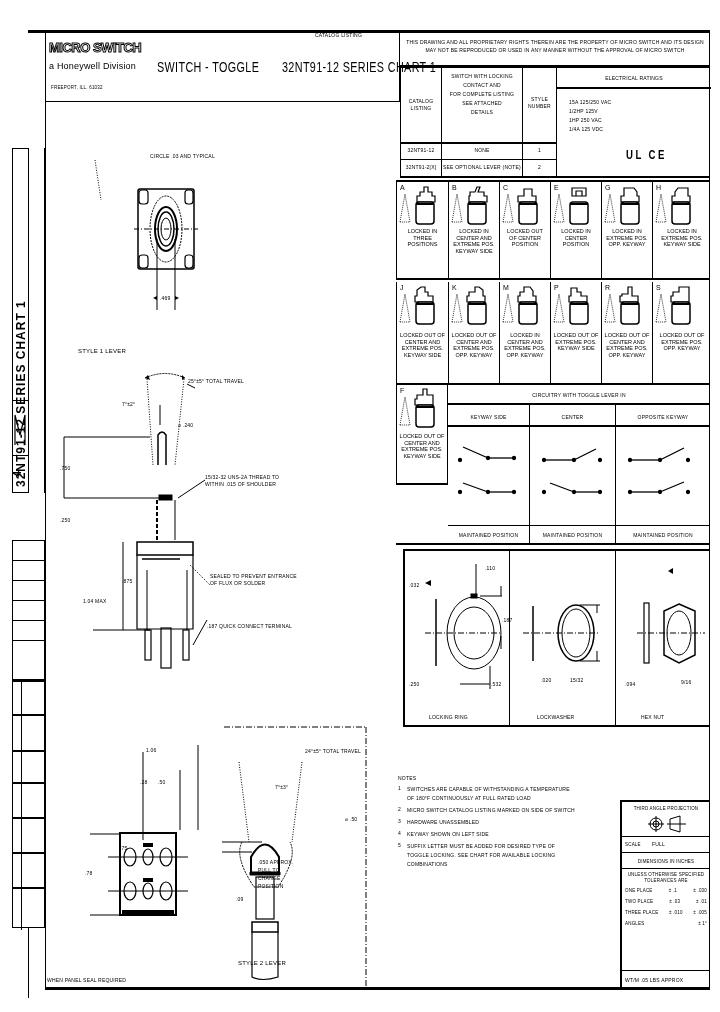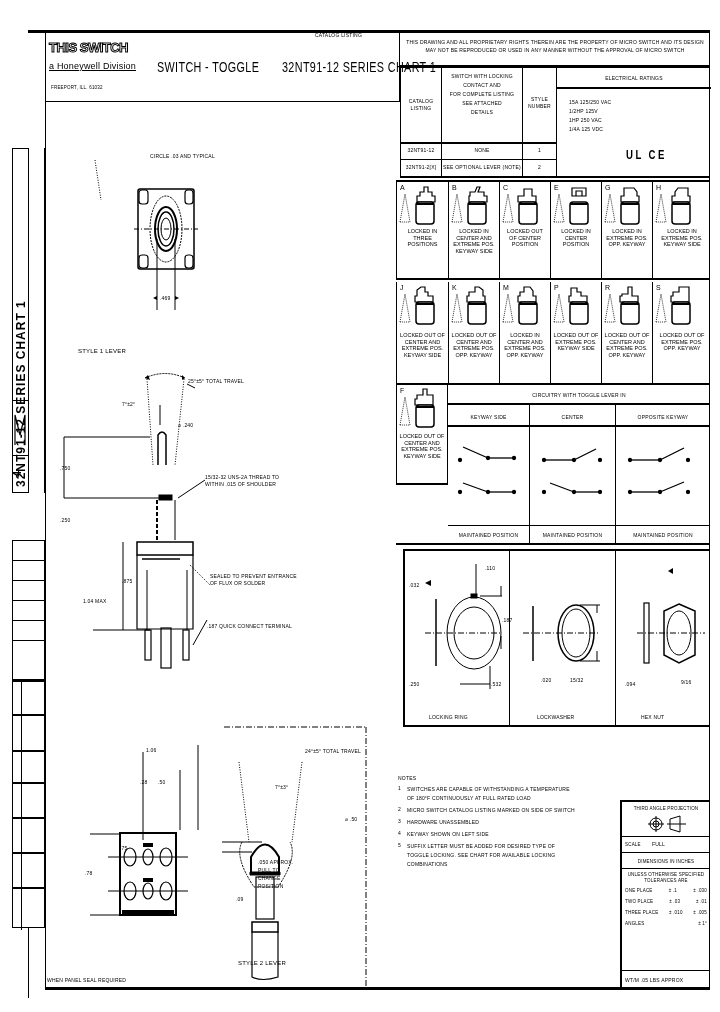--- a/index.html
+++ b/index.html
@@ -27,7 +27,7 @@
 
 <div class="box" style="left:45px;top:30px;width:355px;height:72px;border-width:0 1px 1px 0;">
   <div class="abs" style="left:4px;top:10px;">
-    <div class="logo">THIS SWITCH</div>
+    <div class="logo">MICRO SWITCH</div>
   </div>
   <div class="abs t tl" style="left:4px;top:31px;font-size:9px;line-height:10px;text-decoration:underline;">a Honeywell Division</div>
   <div class="abs t tl" style="left:6px;top:54px;font-size:4.5px;">FREEPORT, ILL. 61032</div>

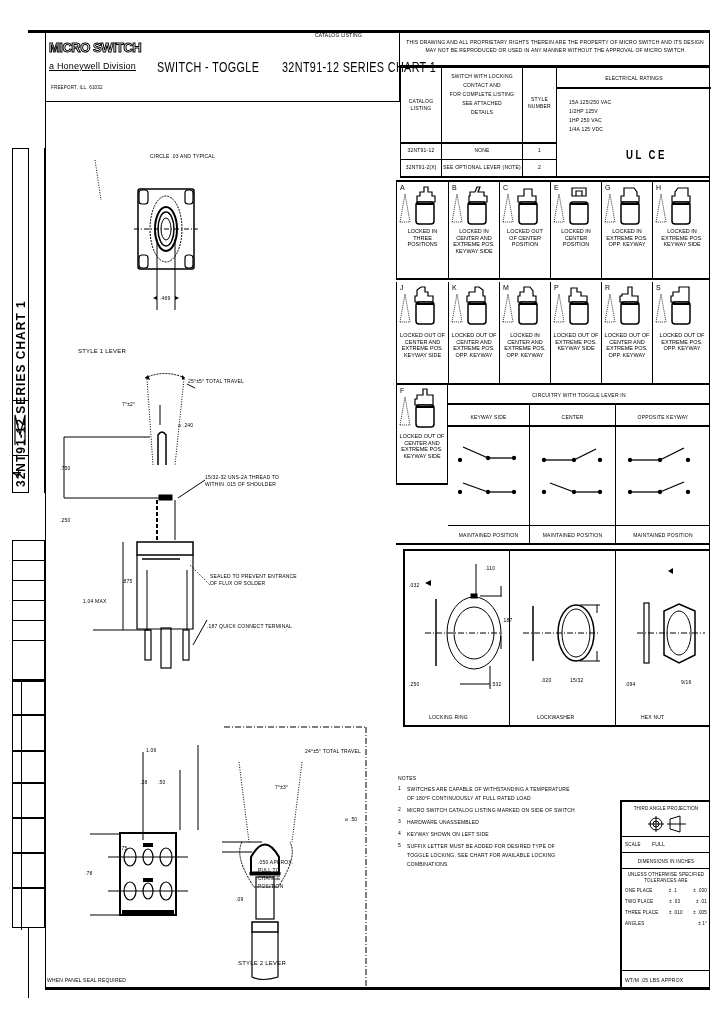--- a/index.html
+++ b/index.html
@@ -29,7 +29,7 @@
   <div class="abs" style="left:4px;top:10px;">
     <div class="logo">MICRO SWITCH</div>
   </div>
-  <div class="abs t tl" style="left:4px;top:31px;font-size:9px;line-height:10px;text-decoration:underline;">a Honeywell Division</div>
+  <div class="abs t tl" style="left:4px;top:31px;font-size:9px;line-height:10px;">a Honeywell Division</div>
   <div class="abs t tl" style="left:6px;top:54px;font-size:4.5px;">FREEPORT, ILL. 61032</div>
   <div class="abs title-big" style="left:112px;top:28px;">SWITCH - TOGGLE</div>
   <div class="abs title-big" style="left:237px;top:28px;">32NT91-12 SERIES CHART 1</div>

